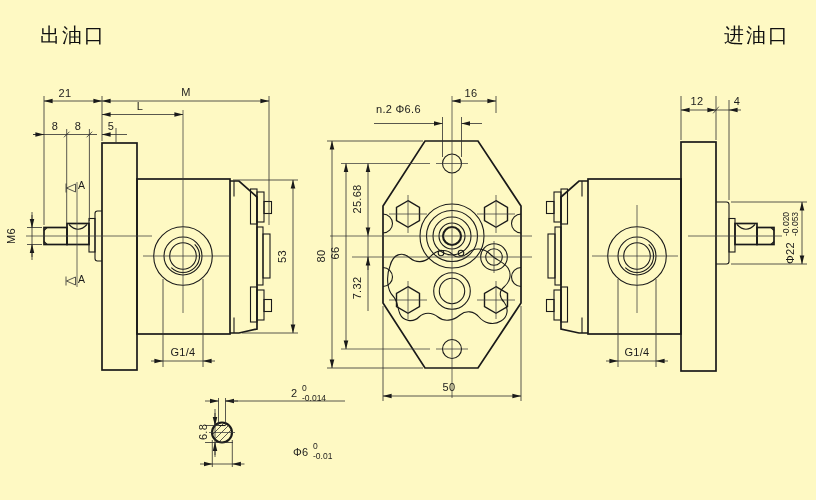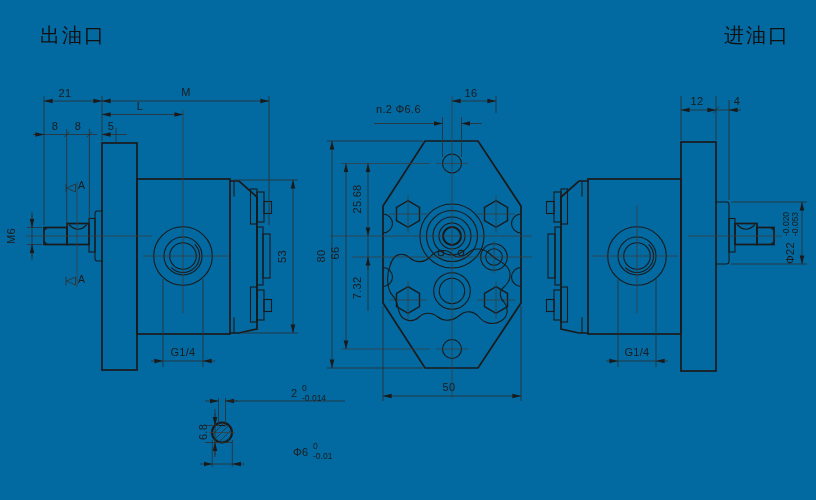--- a/index.html
+++ b/index.html
@@ -3,7 +3,7 @@
 <meta charset="utf-8">
 <style>
   html,body{margin:0;padding:0;background:#ffffff;}
-  .canvas{width:816px;height:500px;position:relative;background:#0369a1;overflow:hidden;
+  .canvas{width:816px;height:500px;position:relative;background:#fef9c3;overflow:hidden;
           font-family:"Liberation Sans",sans-serif;text-decoration:underline;}
   svg text{fill:#1c1c1c;font-family:"Liberation Sans",sans-serif;font-size:11px;letter-spacing:.3px;}
   svg text.cn{font-size:20px;letter-spacing:2px;fill:#111;}

